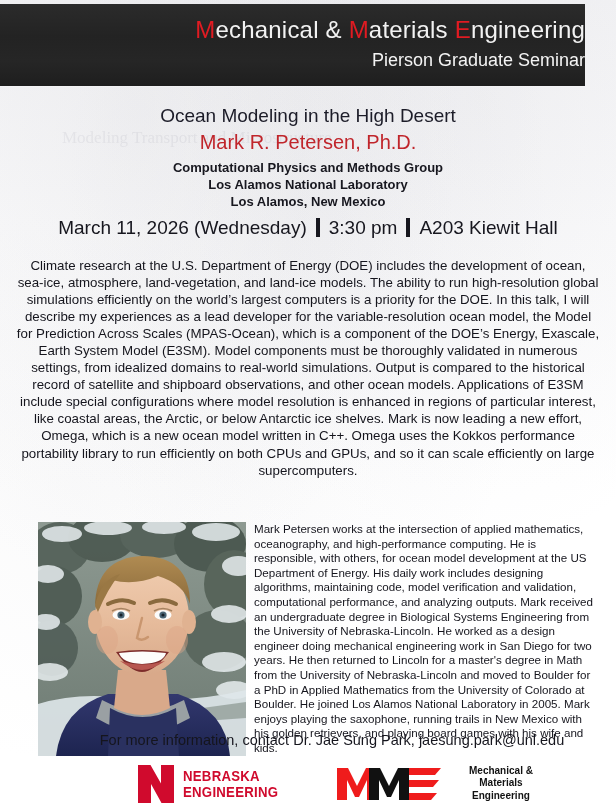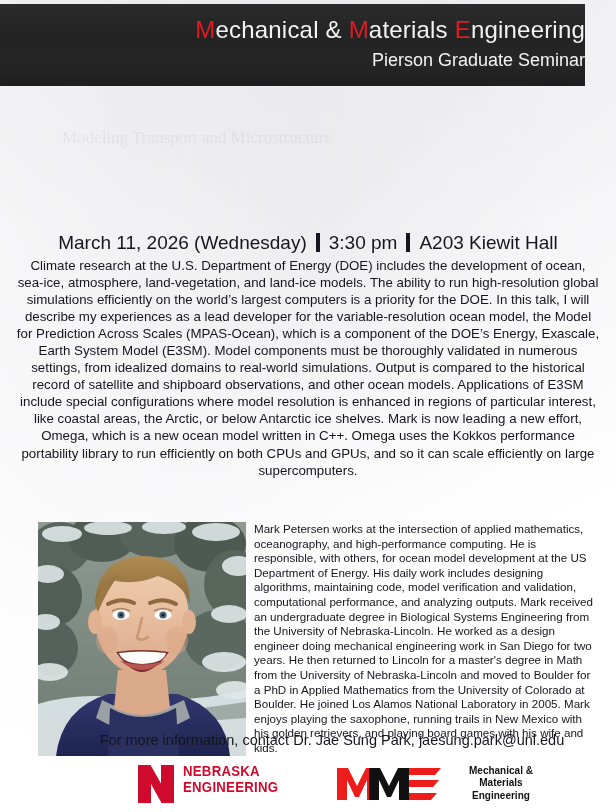--- a/index.html
+++ b/index.html
@@ -243,6 +243,15 @@
     <div class="banner-line2">Pierson Graduate Seminar</div>
   </div>
 
+  <div class="title-block">
+    <div class="talk-title">Ocean Modeling in the High Desert</div>
+    <div class="speaker-name">Mark R. Petersen, Ph.D.</div>
+    <div class="affil">
+      <div class="affil-line">Computational Physics and Methods Group</div>
+      <div class="affil-line">Los Alamos National Laboratory</div>
+      <div class="affil-line">Los Alamos, New Mexico</div>
+    </div>
+  </div>
 
   <div class="datetime">
     <span>March 11, 2026 (Wednesday)</span><span class="sep"></span><span>3:30 pm</span><span class="sep"></span><span>A203 Kiewit Hall</span>

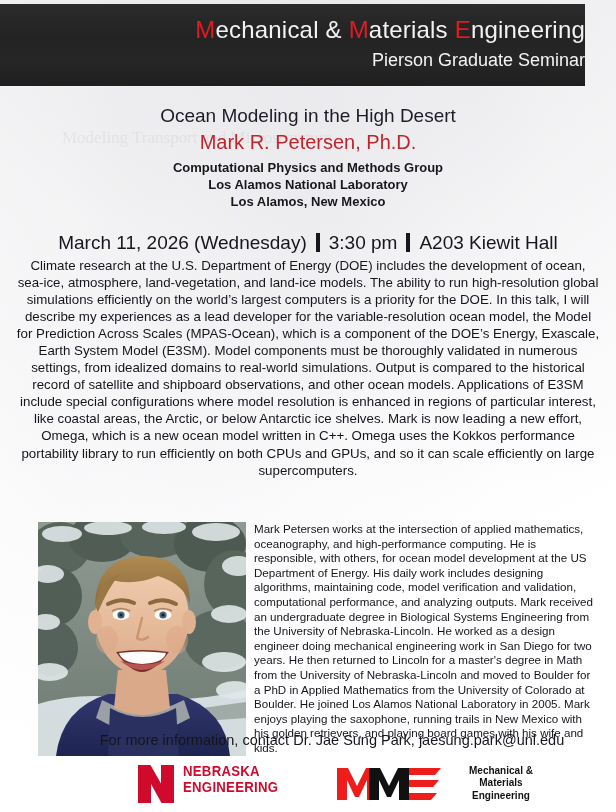--- a/index.html
+++ b/index.html
@@ -99,7 +99,7 @@
   .datetime {
     position: absolute;
     left: 0;
-    top: 230px;
+    top: 215px;
     width: 616px;
     text-align: center;
     font-size: 19px;

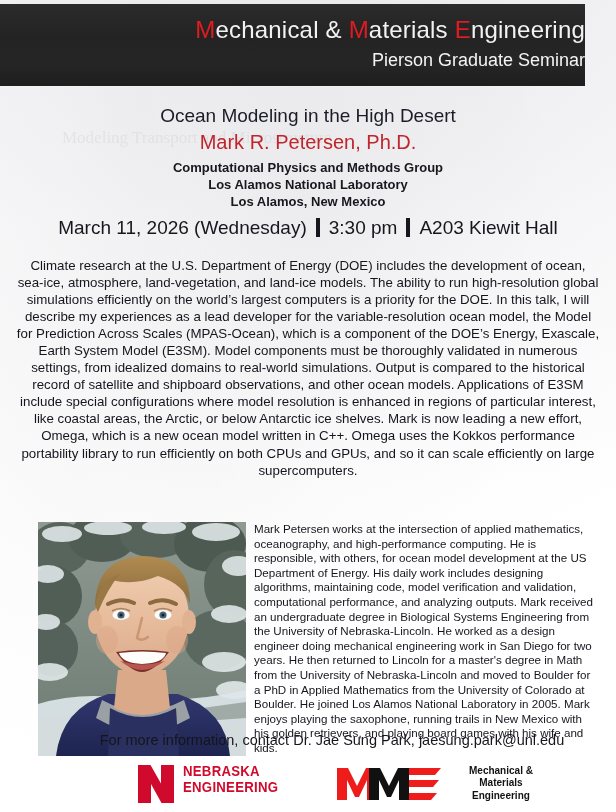--- a/index.html
+++ b/index.html
@@ -184,6 +184,7 @@
     left: 135px;
     top: 3px;
     display: flex;
+    align-items: center;
   }
   .unl-n {
     width: 42px;

